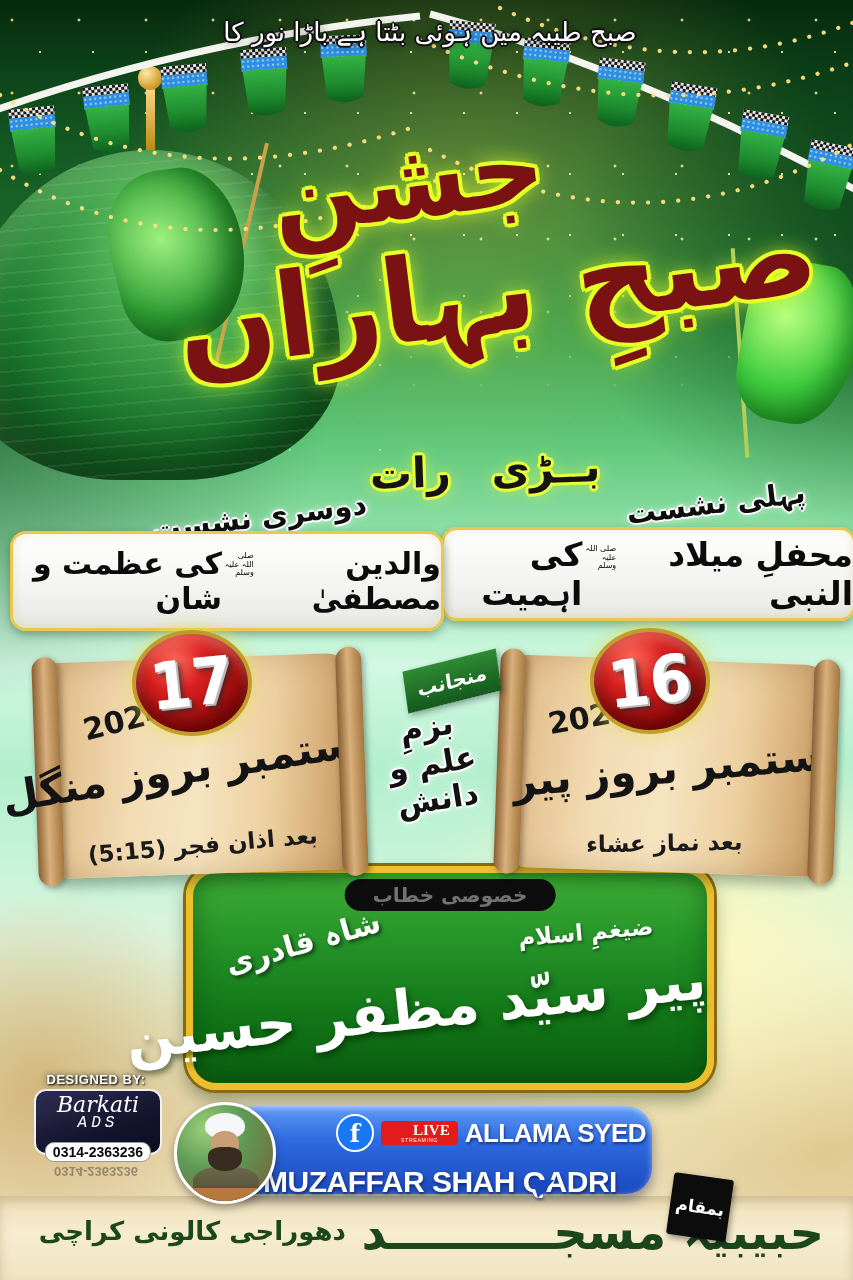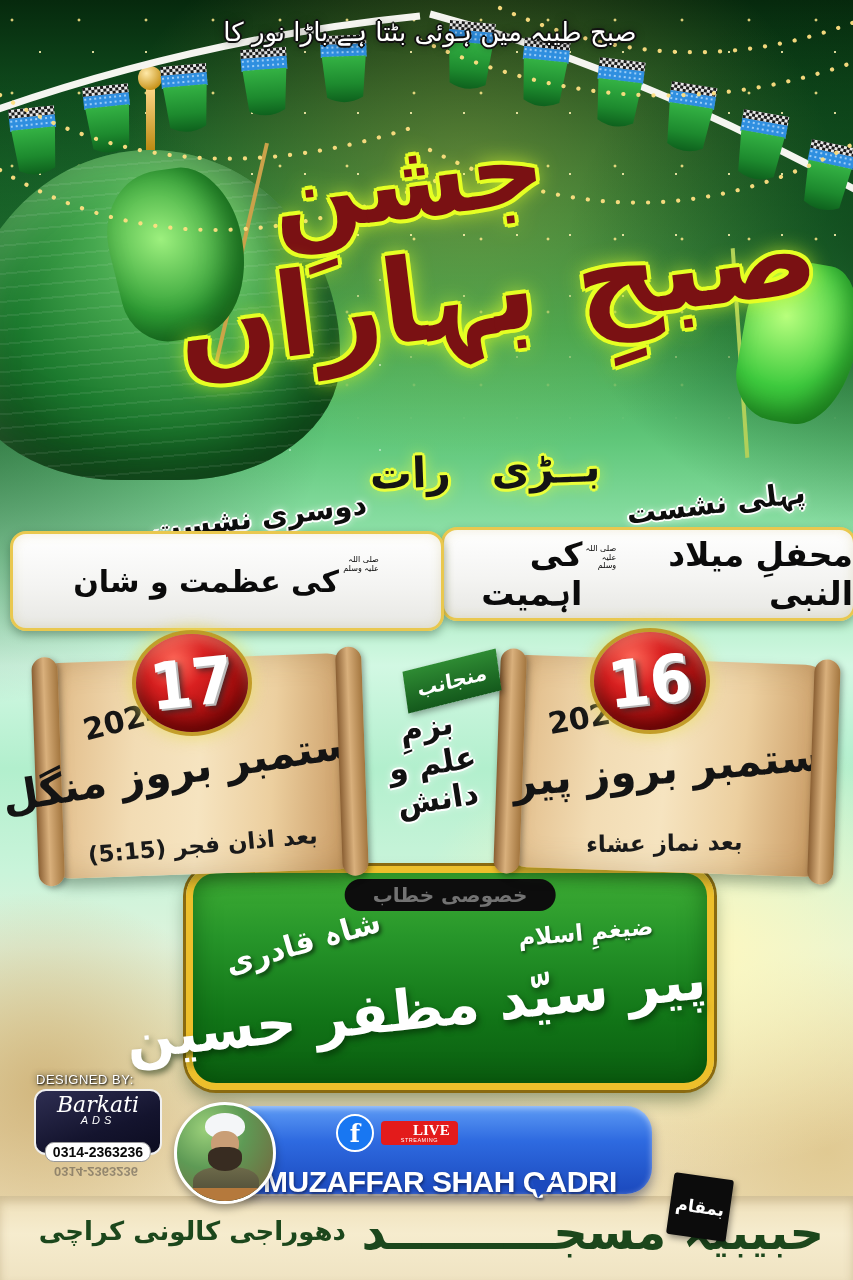--- a/index.html
+++ b/index.html
@@ -322,6 +322,7 @@
 
   <div class="abs s-label s2-label">دوسری نشست</div>
   <div class="abs banner banner2">
+    <span>والدین مصطفیٰ</span>
     <span class="durood">صلی اللہ علیہ وسلم</span>
     <span>کی عظمت و شان</span>
   </div>

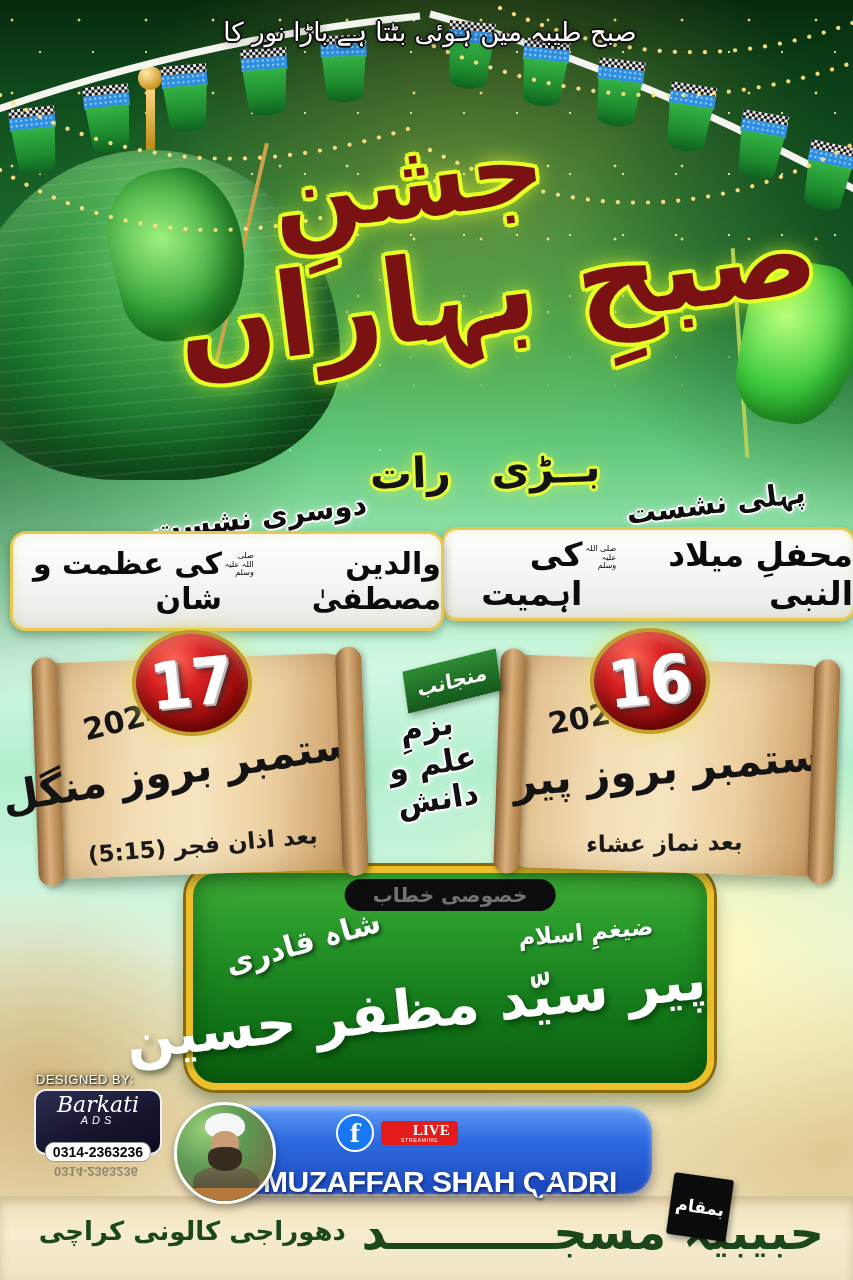--- a/index.html
+++ b/index.html
@@ -143,8 +143,8 @@
     text-shadow:2px 4px 6px rgba(0,30,0,.55);}
 
   
-  .des-head{left:36px;top:1072px;width:120px;color:#fff;font-size:13px;
-    font-weight:normal;font-family:"Liberation Sans",sans-serif;letter-spacing:.5px;
+  .des-head{left:36px;top:1072px;width:120px;text-align:center;color:#fff;font-size:13px;
+    font-weight:bold;font-family:"Liberation Sans",sans-serif;letter-spacing:.5px;
     text-shadow:1px 1px 2px #000, 0 0 6px rgba(0,0,0,.8);}
   .des-box{left:34px;top:1089px;width:124px;height:62px;border-radius:12px;z-index:5;
     background:linear-gradient(160deg,#2e2e52 0%,#14142e 60%,#0c0c20 100%);

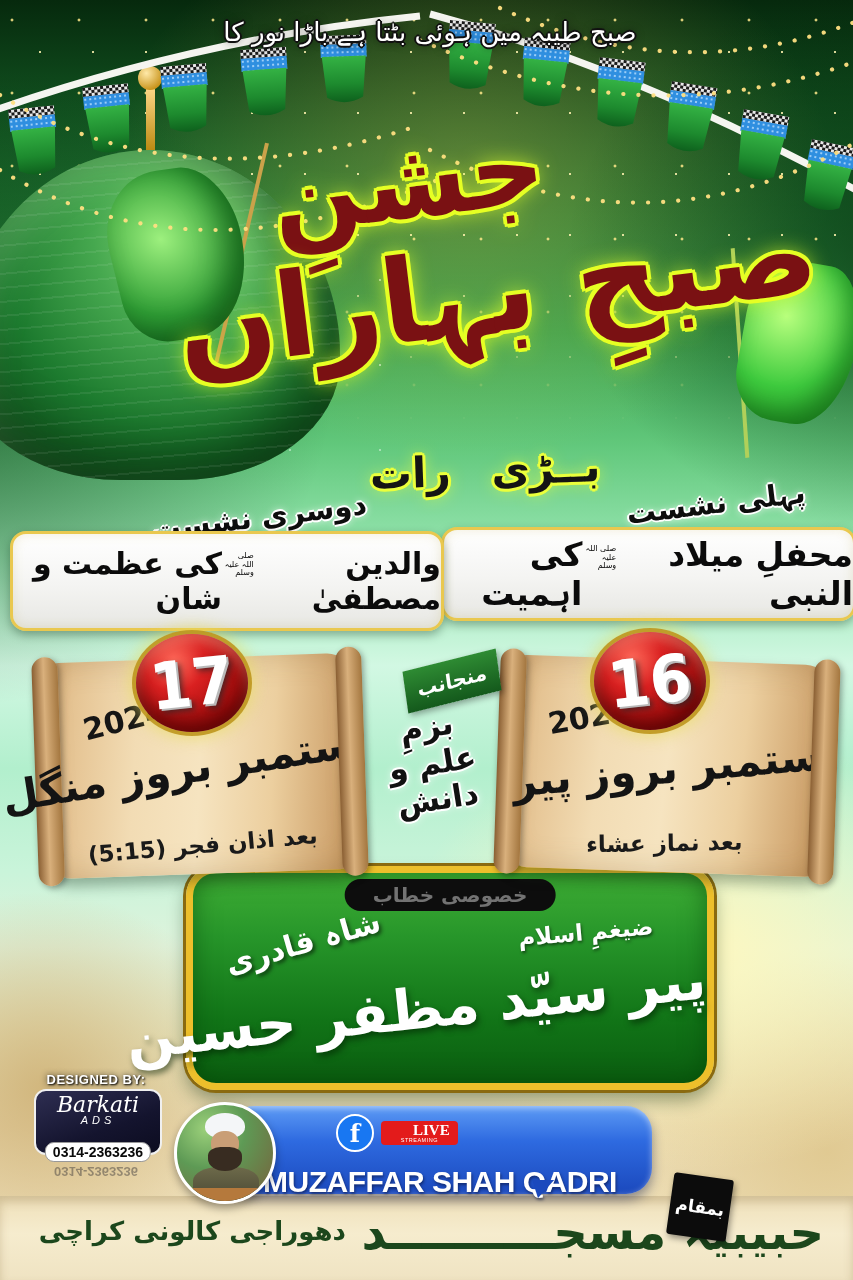--- a/index.html
+++ b/index.html
@@ -150,7 +150,7 @@
     background:linear-gradient(160deg,#2e2e52 0%,#14142e 60%,#0c0c20 100%);
     border:2px solid #f0f0f0;color:#fff;text-align:center;}
   .des-name{font-family:"DejaVu Serif",serif;font-style:italic;font-size:22px;line-height:1.1;margin-top:2px;}
-  .des-ads{font-family:Liberation Sans, sans-serif;font-style:italic;font-size:11px;letter-spacing:4px;margin-top:-3px;}
+  .des-ads{font-family:Liberation Mono, monospace;font-style:italic;font-size:16px;letter-spacing:4px;margin-top:-3px;}
   .des-phone{position:absolute;left:50%;bottom:-9px;transform:translateX(-50%);
     background:#fff;color:#0a0a0a;font-weight:bold;font-size:14px;padding:1px 7px;
     border-radius:9px;border:1px solid #999;white-space:nowrap;font-family:"Liberation Sans",sans-serif;}

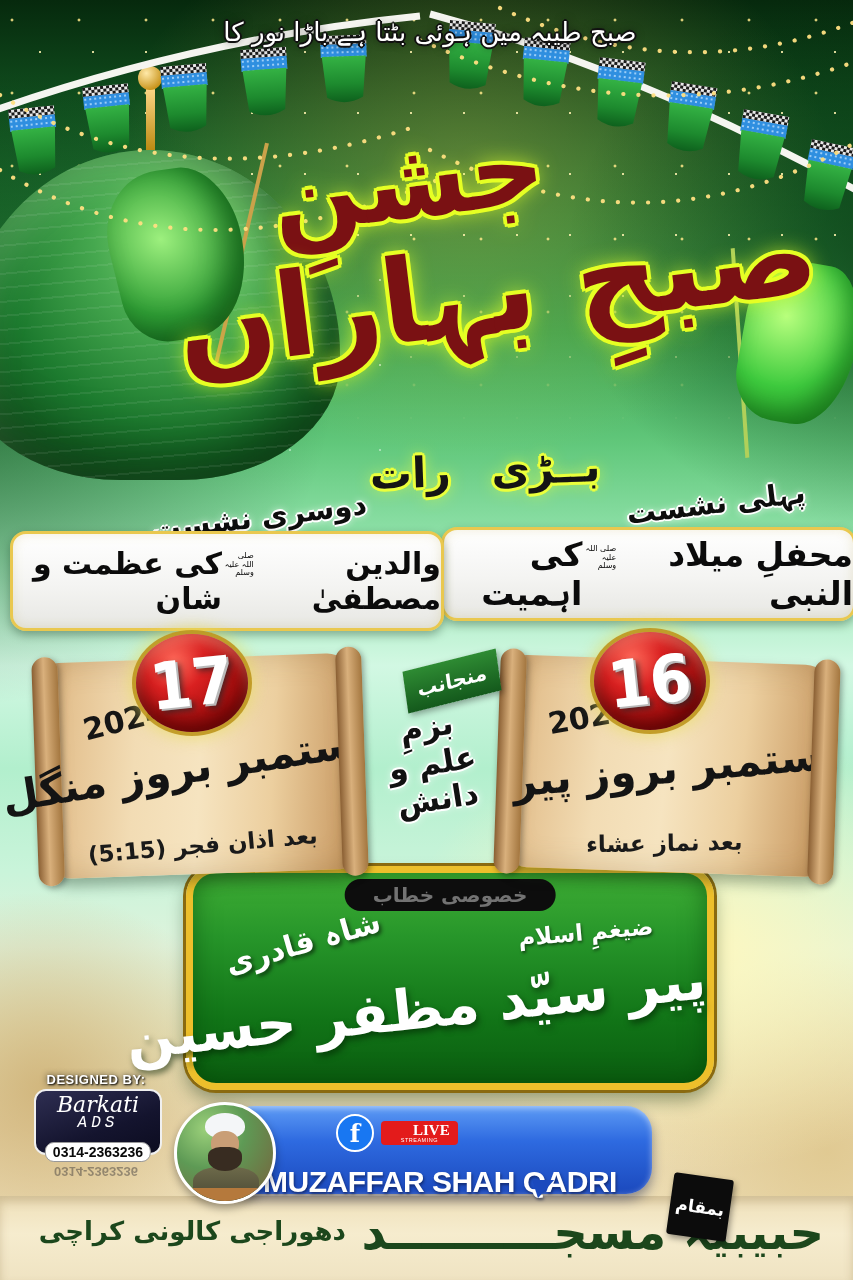--- a/index.html
+++ b/index.html
@@ -374,6 +374,7 @@
         <div class="live-main">LIVE</div>
         <div class="live-sub">STREAMING</div>
       </div>
+      <div class="en en1">ALLAMA SYED</div>
     </div>
     <div class="en en2">MUZAFFAR SHAH QADRI</div>
   </div>

